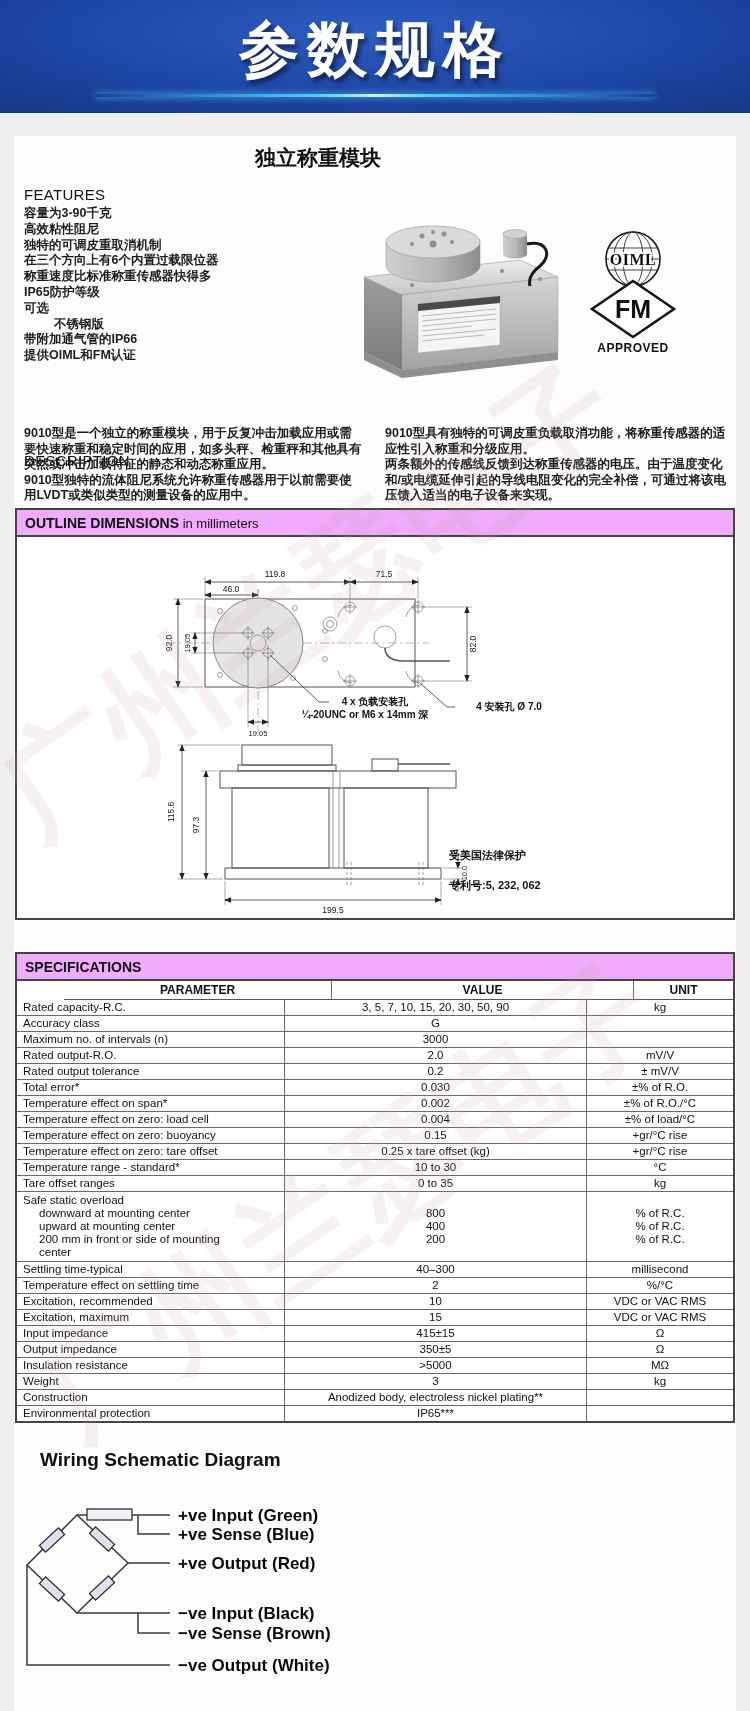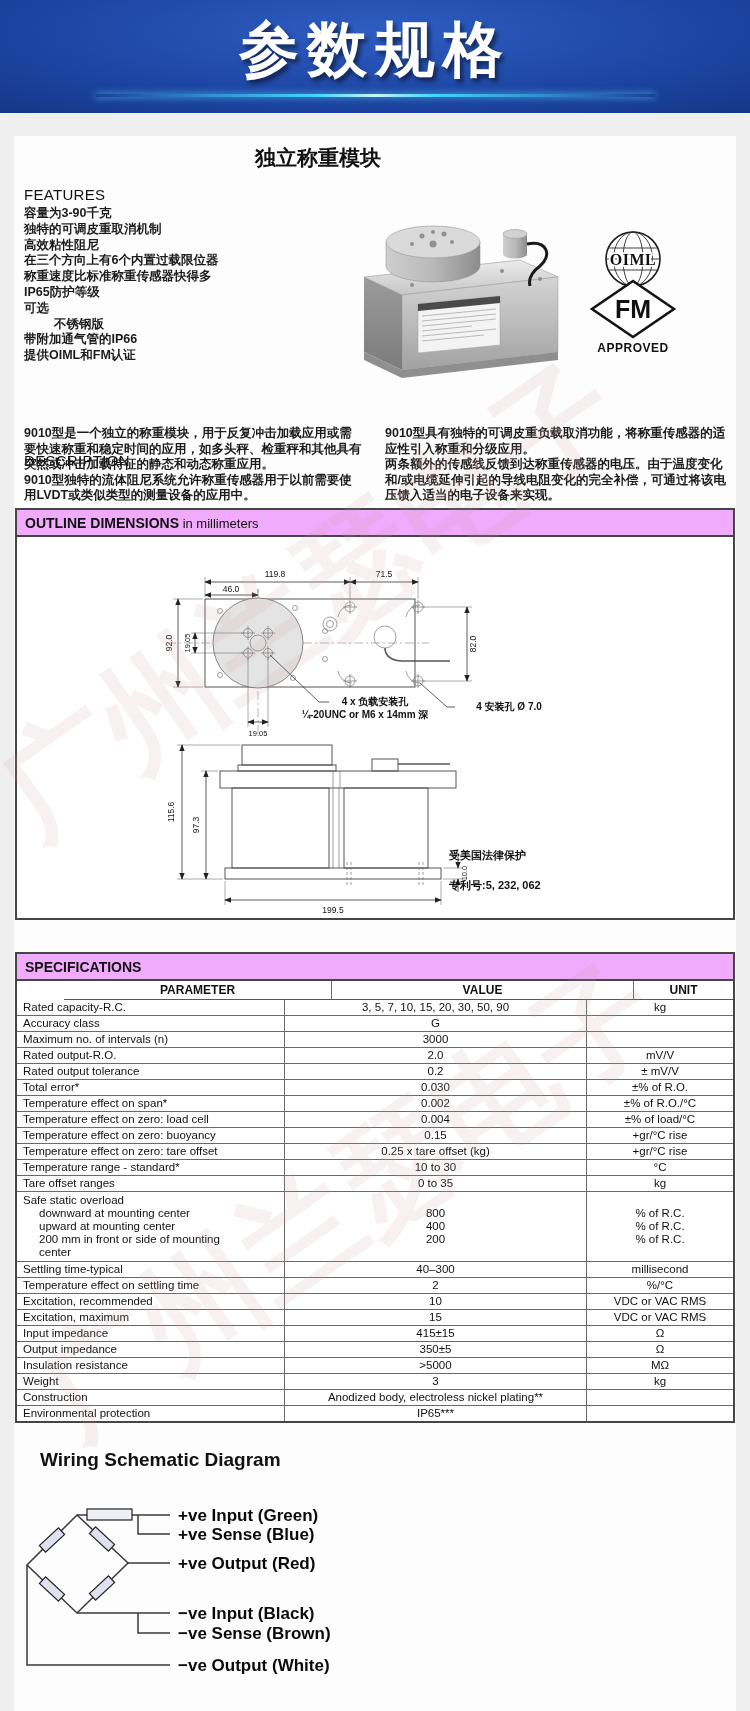--- a/index.html
+++ b/index.html
@@ -81,8 +81,8 @@
   <div class="abs sec-h" id="features-h">FEATURES</div>
   <div class="abs" id="features">
     <div>容量为3-90千克</div>
+    <div>高效粘性阻尼</div>
     <div>独特的可调皮重取消机制</div>
-    <div>高效粘性阻尼</div>
     <div>在三个方向上有6个内置过载限位器</div>
     <div>称重速度比标准称重传感器快得多</div>
     <div>IP65防护等级</div>

